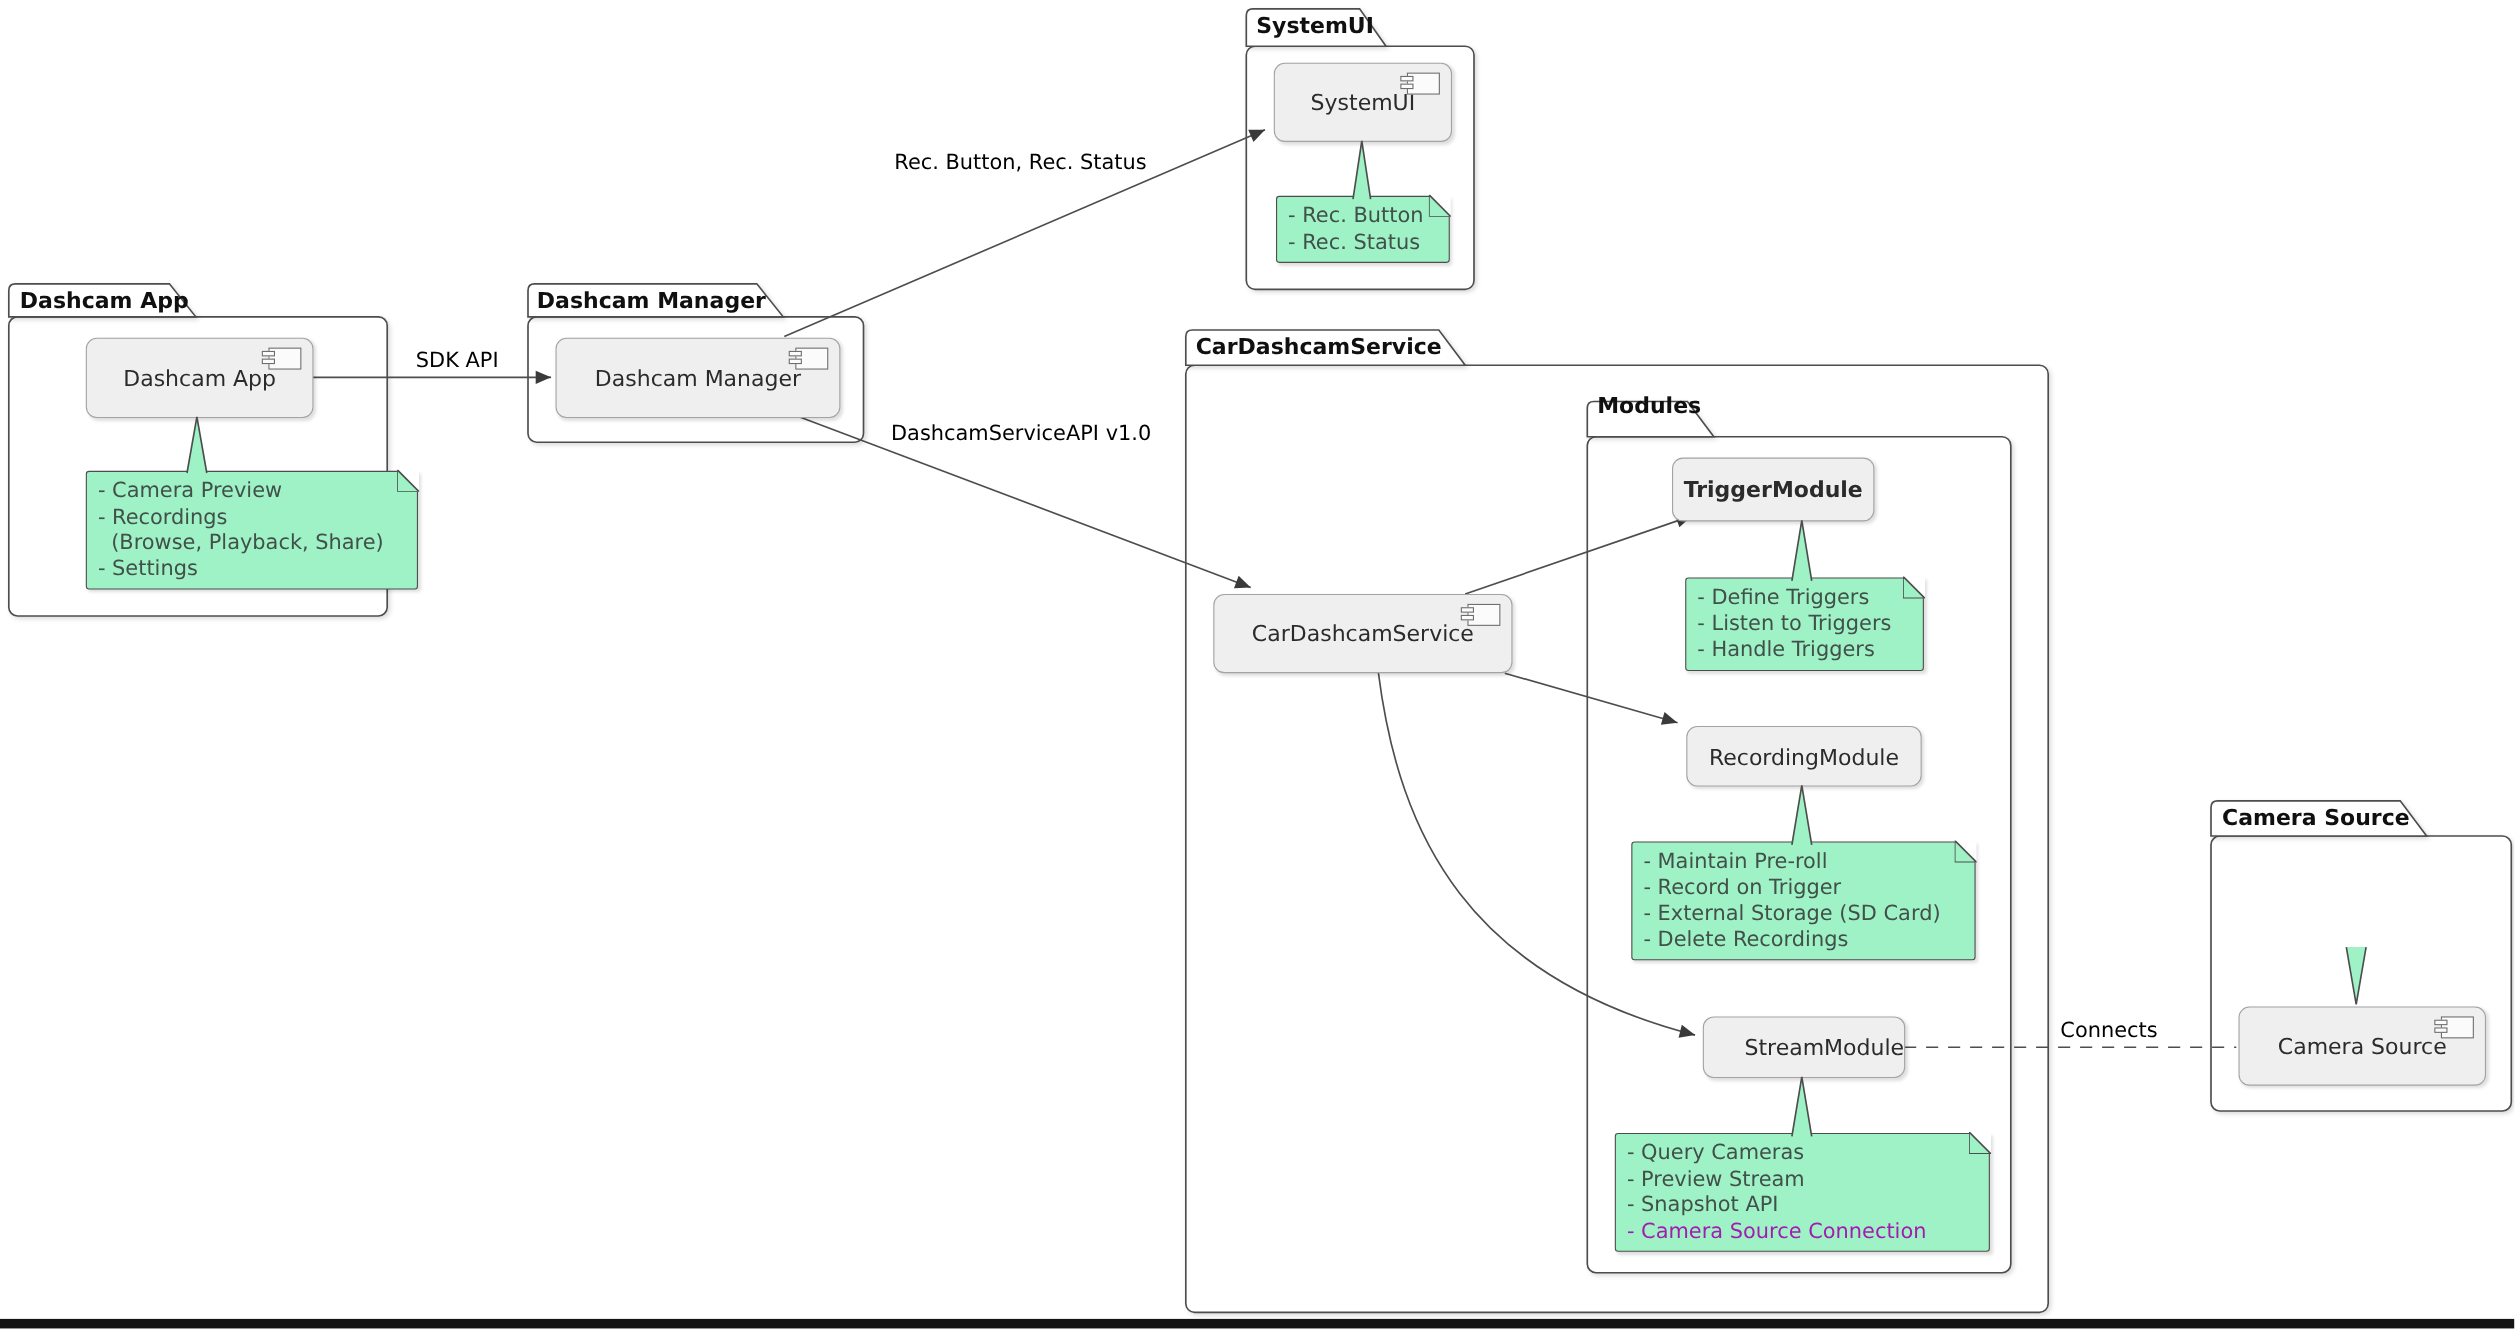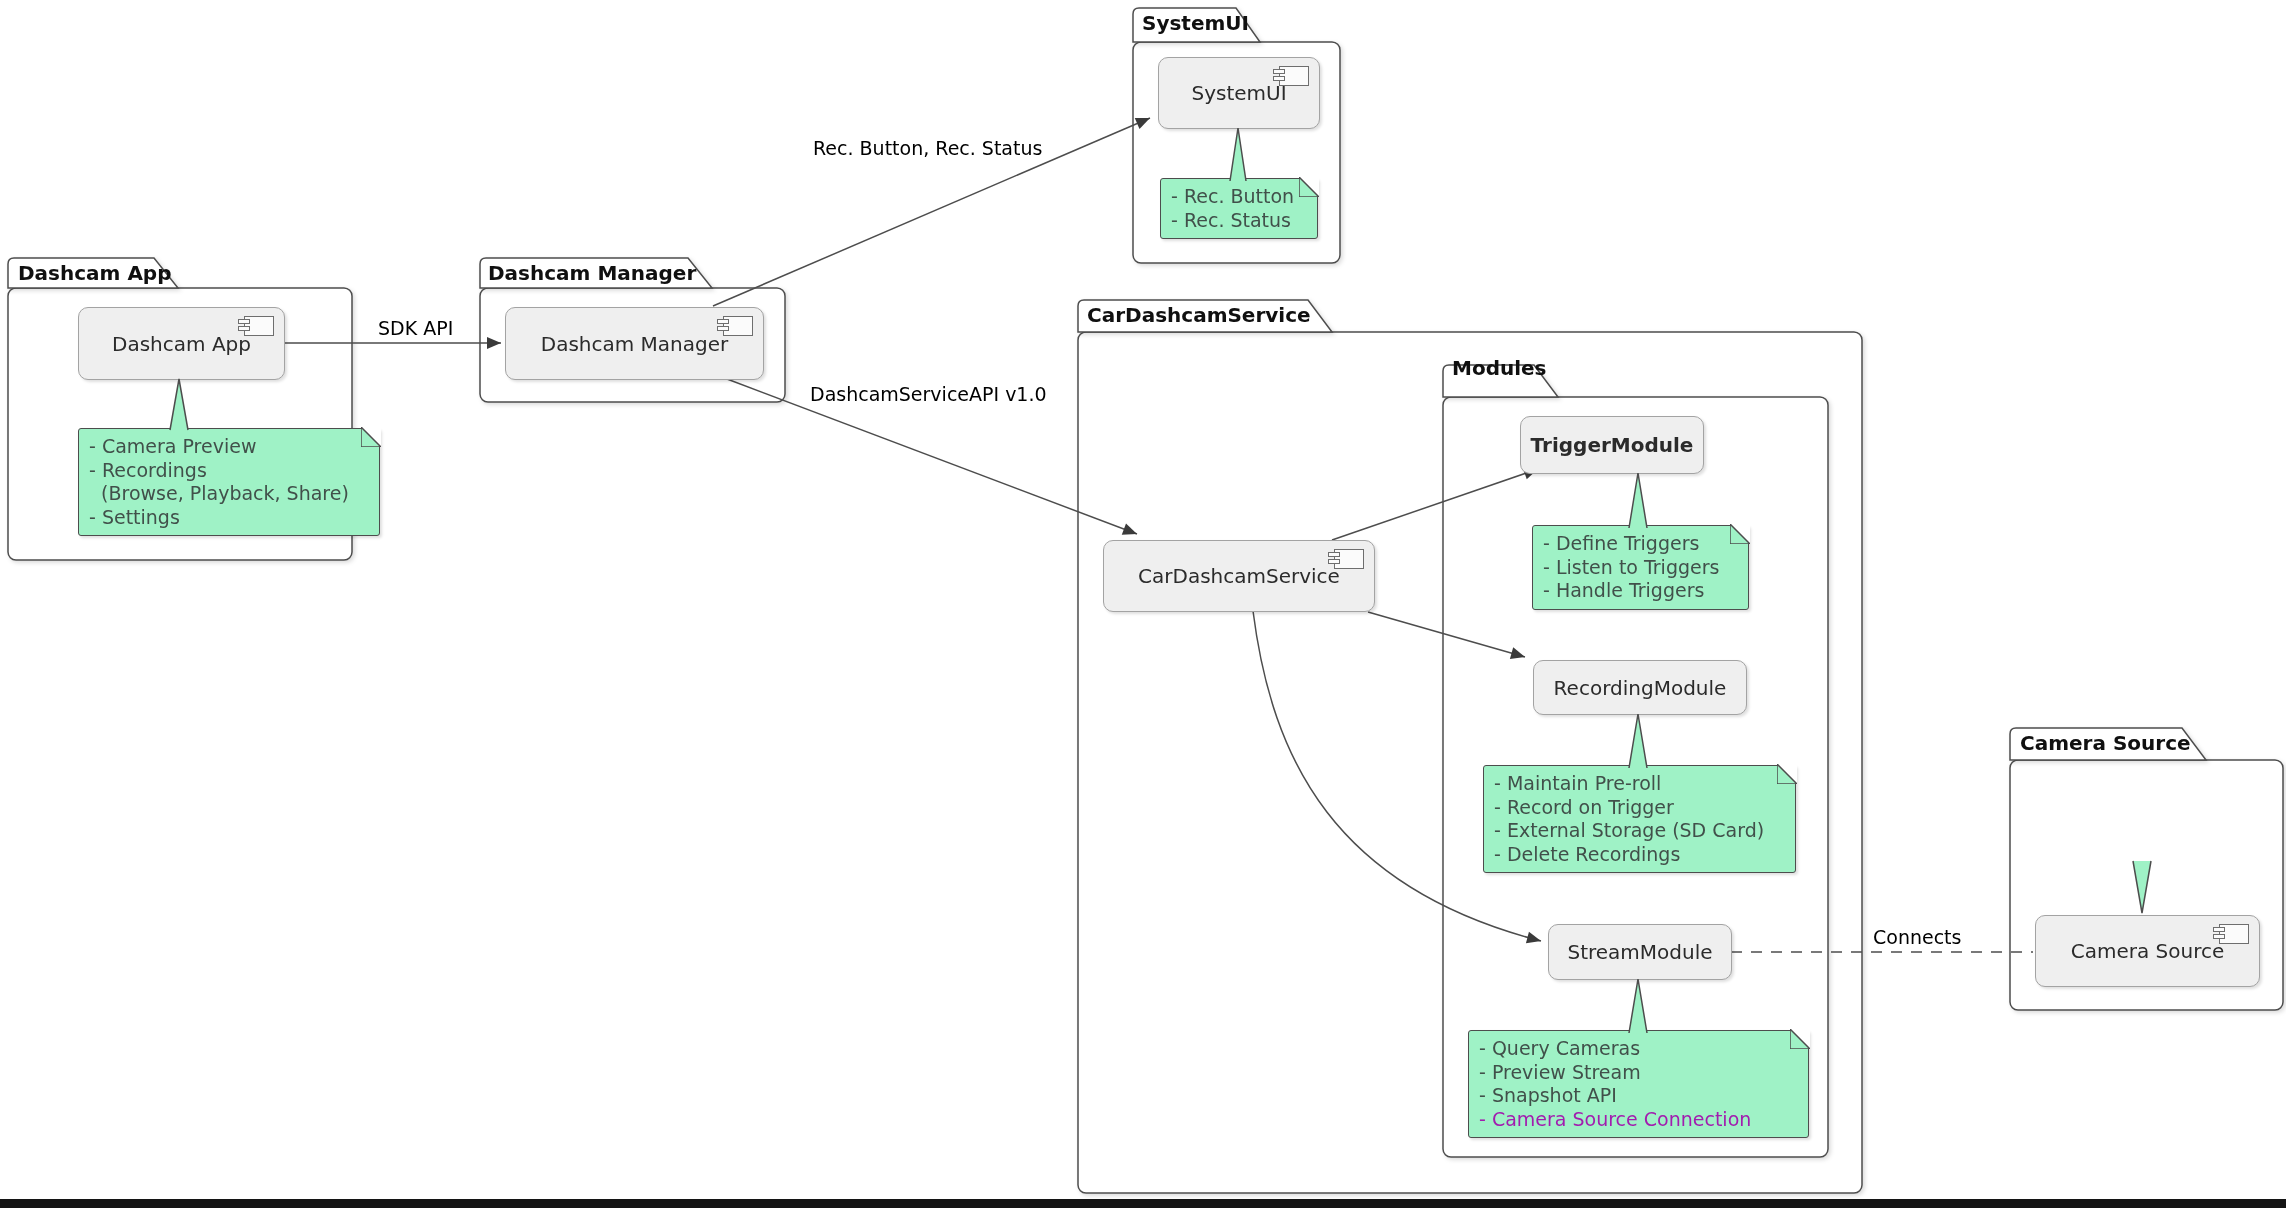--- a/index.html
+++ b/index.html
@@ -142,7 +142,7 @@
     <span>RecordingModule</span>
   </div>
 
-  <div class="comp" style="left:1548px;top:924px;width:182px;height:54px;">
+  <div class="comp" style="left:1548px;top:924px;width:182px;height:54px;justify-content:flex-end;">
     <span>StreamModule</span>
   </div>
 

